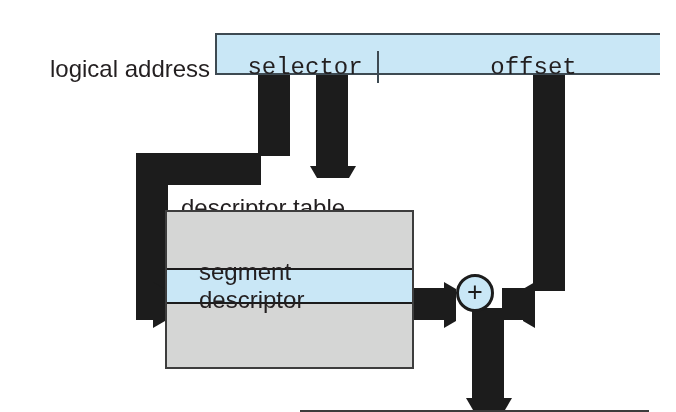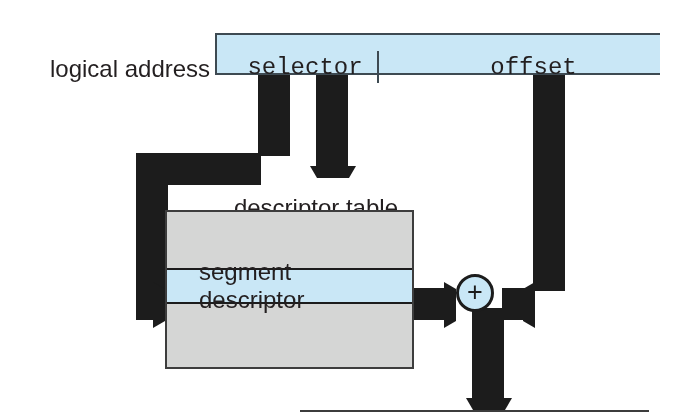--- a/index.html
+++ b/index.html
@@ -52,7 +52,7 @@
   .cell.offset { flex: 1; }
   
   .logical { left: 2px; top: 8px; }
-  .table-label { left: 133px; top: 147px; width: 249px; text-align: right; }
+  .table-label { left: 133px; top: 147px; width: 249px; text-align: left; }
   .result-label { left: 266px; top: 386px; width: 353px; text-align: center; }
   
   .dtable {

